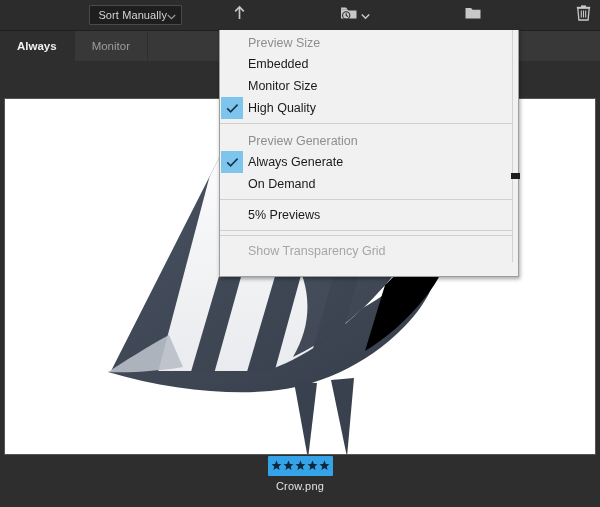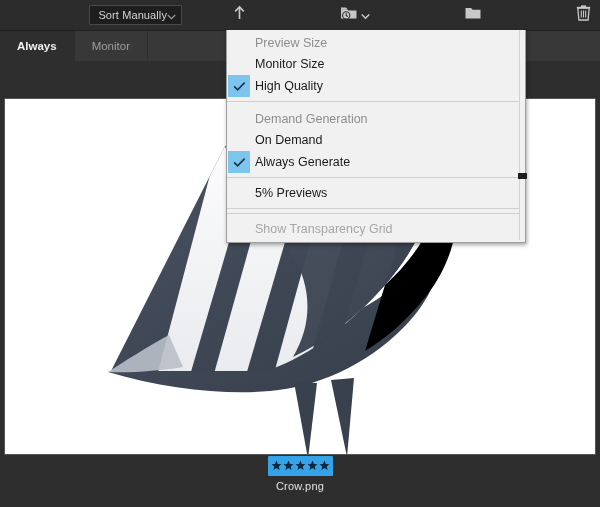--- a/index.html
+++ b/index.html
@@ -159,8 +159,7 @@
     box-sizing: border-box;
     box-shadow: 1px 2px 4px rgba(0,0,0,.35);
     z-index: 40;
-    padding-bottom: 2px;
-    margin-left: 7px;
+    padding-bottom: 14px;
   }
   .menu-header {
     color: #8e8e8e;

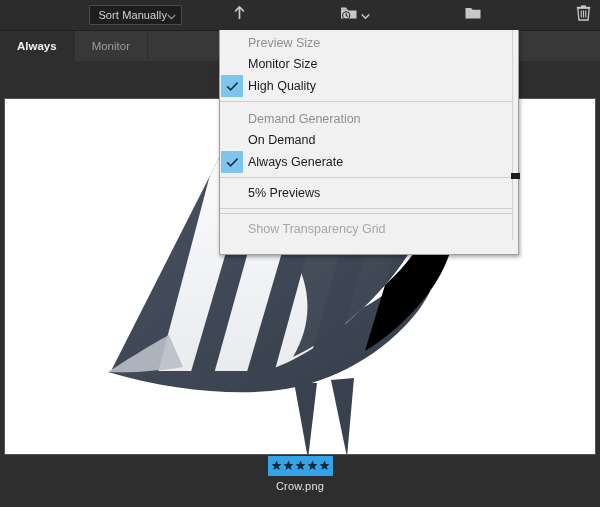--- a/index.html
+++ b/index.html
@@ -422,6 +422,9 @@
 
       <div class="menu-header">Preview Size</div>
       <div class="menu-item">
+        <span>Embedded</span>
+      </div>
+      <div class="menu-item">
         <span>Monitor Size</span>
       </div>
       <div class="menu-item">

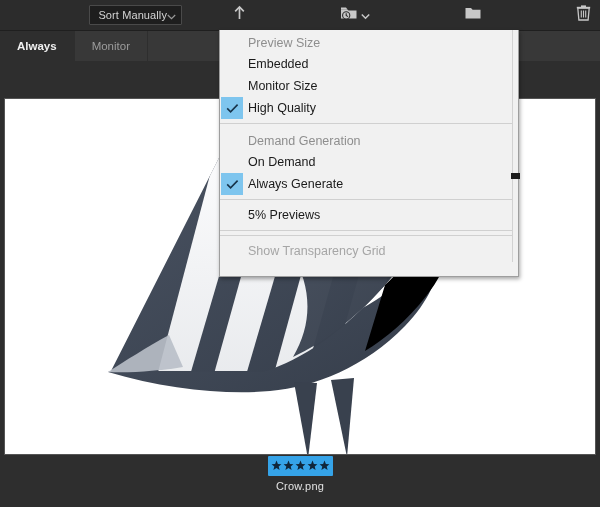--- a/index.html
+++ b/index.html
@@ -438,7 +438,7 @@
 
       <div class="menu-sep"></div>
 
-      <div class="menu-header">Demand Generation</div>
+      <div class="menu-header">Preview Generation</div>
       <div class="menu-item">
         <span>On Demand</span>
       </div>

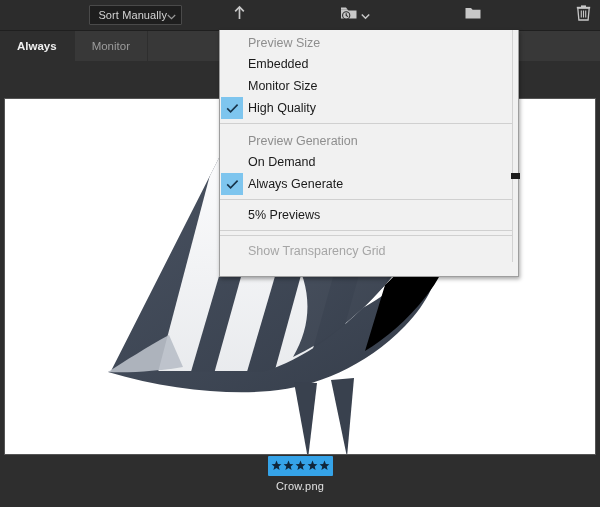--- a/index.html
+++ b/index.html
@@ -440,9 +440,6 @@
 
       <div class="menu-header">Preview Generation</div>
       <div class="menu-item">
-        <span>On Demand</span>
-      </div>
-      <div class="menu-item">
         <span class="check-box">
           <svg width="13" height="11" viewBox="0 0 13 11">
               <path d="M1.2 5.4 L4.6 8.8 L11.6 1.6" stroke="#17334a" stroke-width="1.6" fill="none"></path>
@@ -450,6 +447,9 @@
         </span>
         <span>Always Generate</span>
       </div>
+      <div class="menu-item">
+        <span>On Demand</span>
+      </div>
 
       <div class="menu-sep"></div>
 

